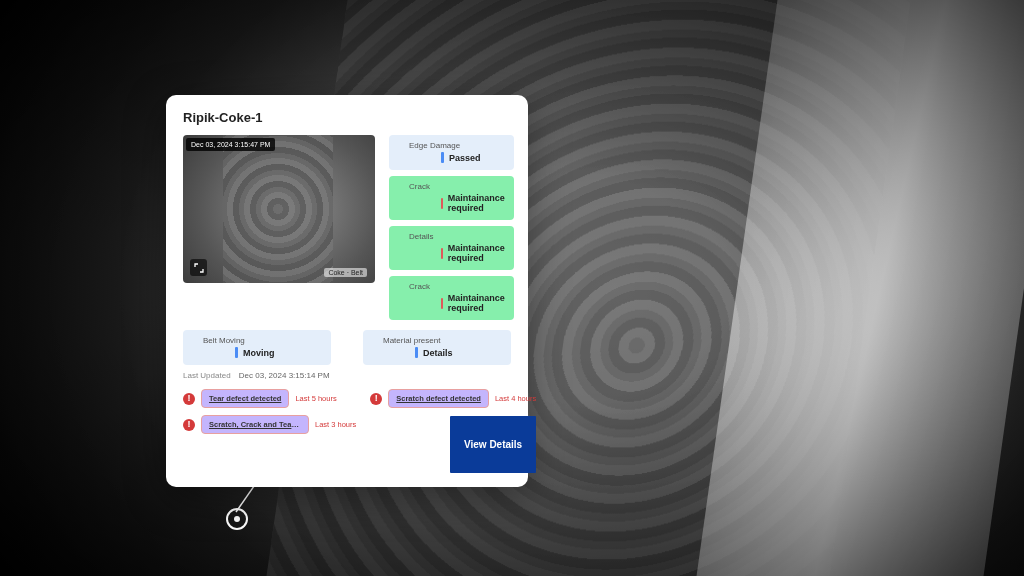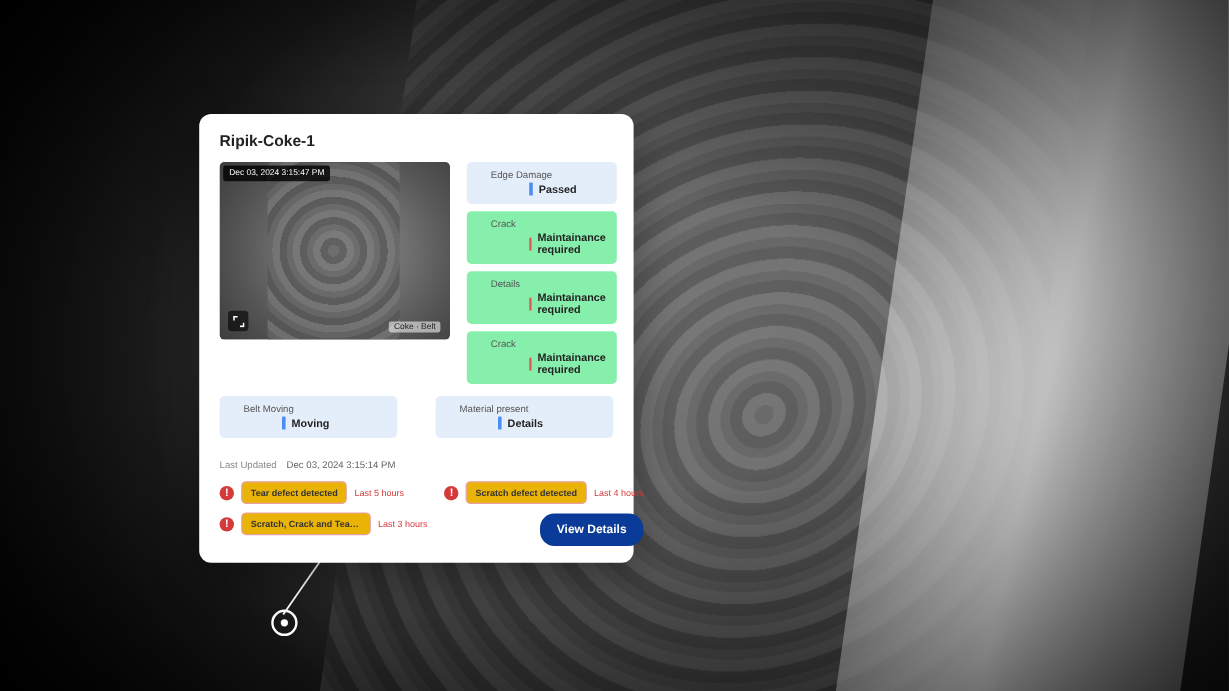--- a/index.html
+++ b/index.html
@@ -180,7 +180,7 @@
   .grid-bottom .status-row { flex: 1; }
 
   .meta {
-    margin-top: 18px;
+    margin-top: 6px;
     font-size: 8px;
     color: #888;
   }

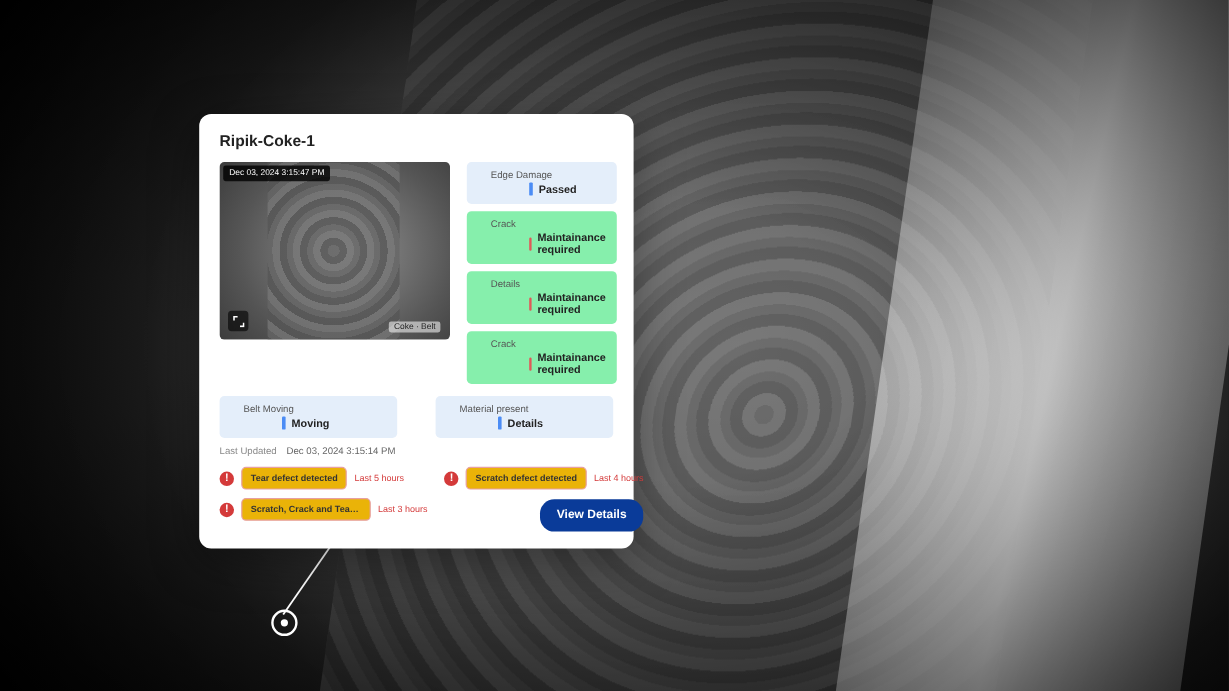--- a/index.html
+++ b/index.html
@@ -213,11 +213,12 @@
     font-size: 7.5px;
     font-weight: 600;
     color: #333;
-    background: #eab308;
+    background: #c4b5fd;
     white-space: nowrap;
     overflow: hidden;
     text-overflow: ellipsis;
     max-width: 108px;
+    text-decoration: underline;
   }
   .alert-time {
     font-size: 7.5px;

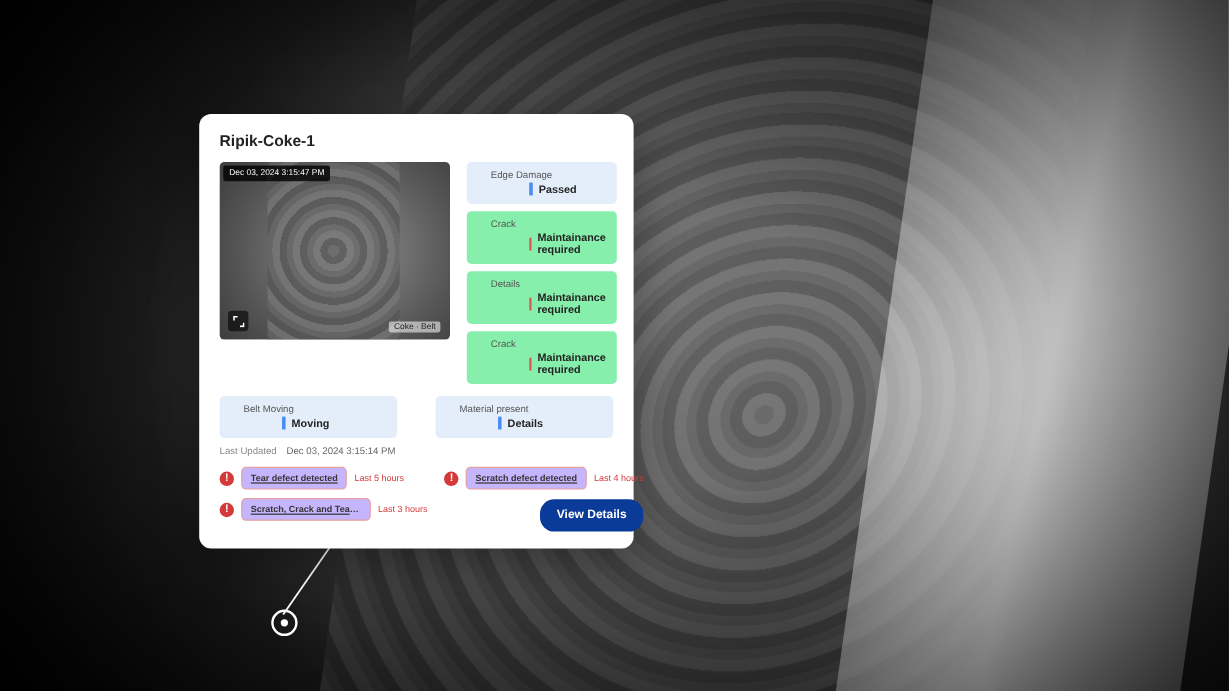--- a/index.html
+++ b/index.html
@@ -235,8 +235,8 @@
     background: #0a3b99;
     color: #fff;
     border: none;
-    border-radius: 12px;
-    padding: 8px 14px;
+    border-radius: 1px;
+    padding: 23px 14px;
     font-size: 10px;
     font-weight: 600;
     cursor: pointer;

